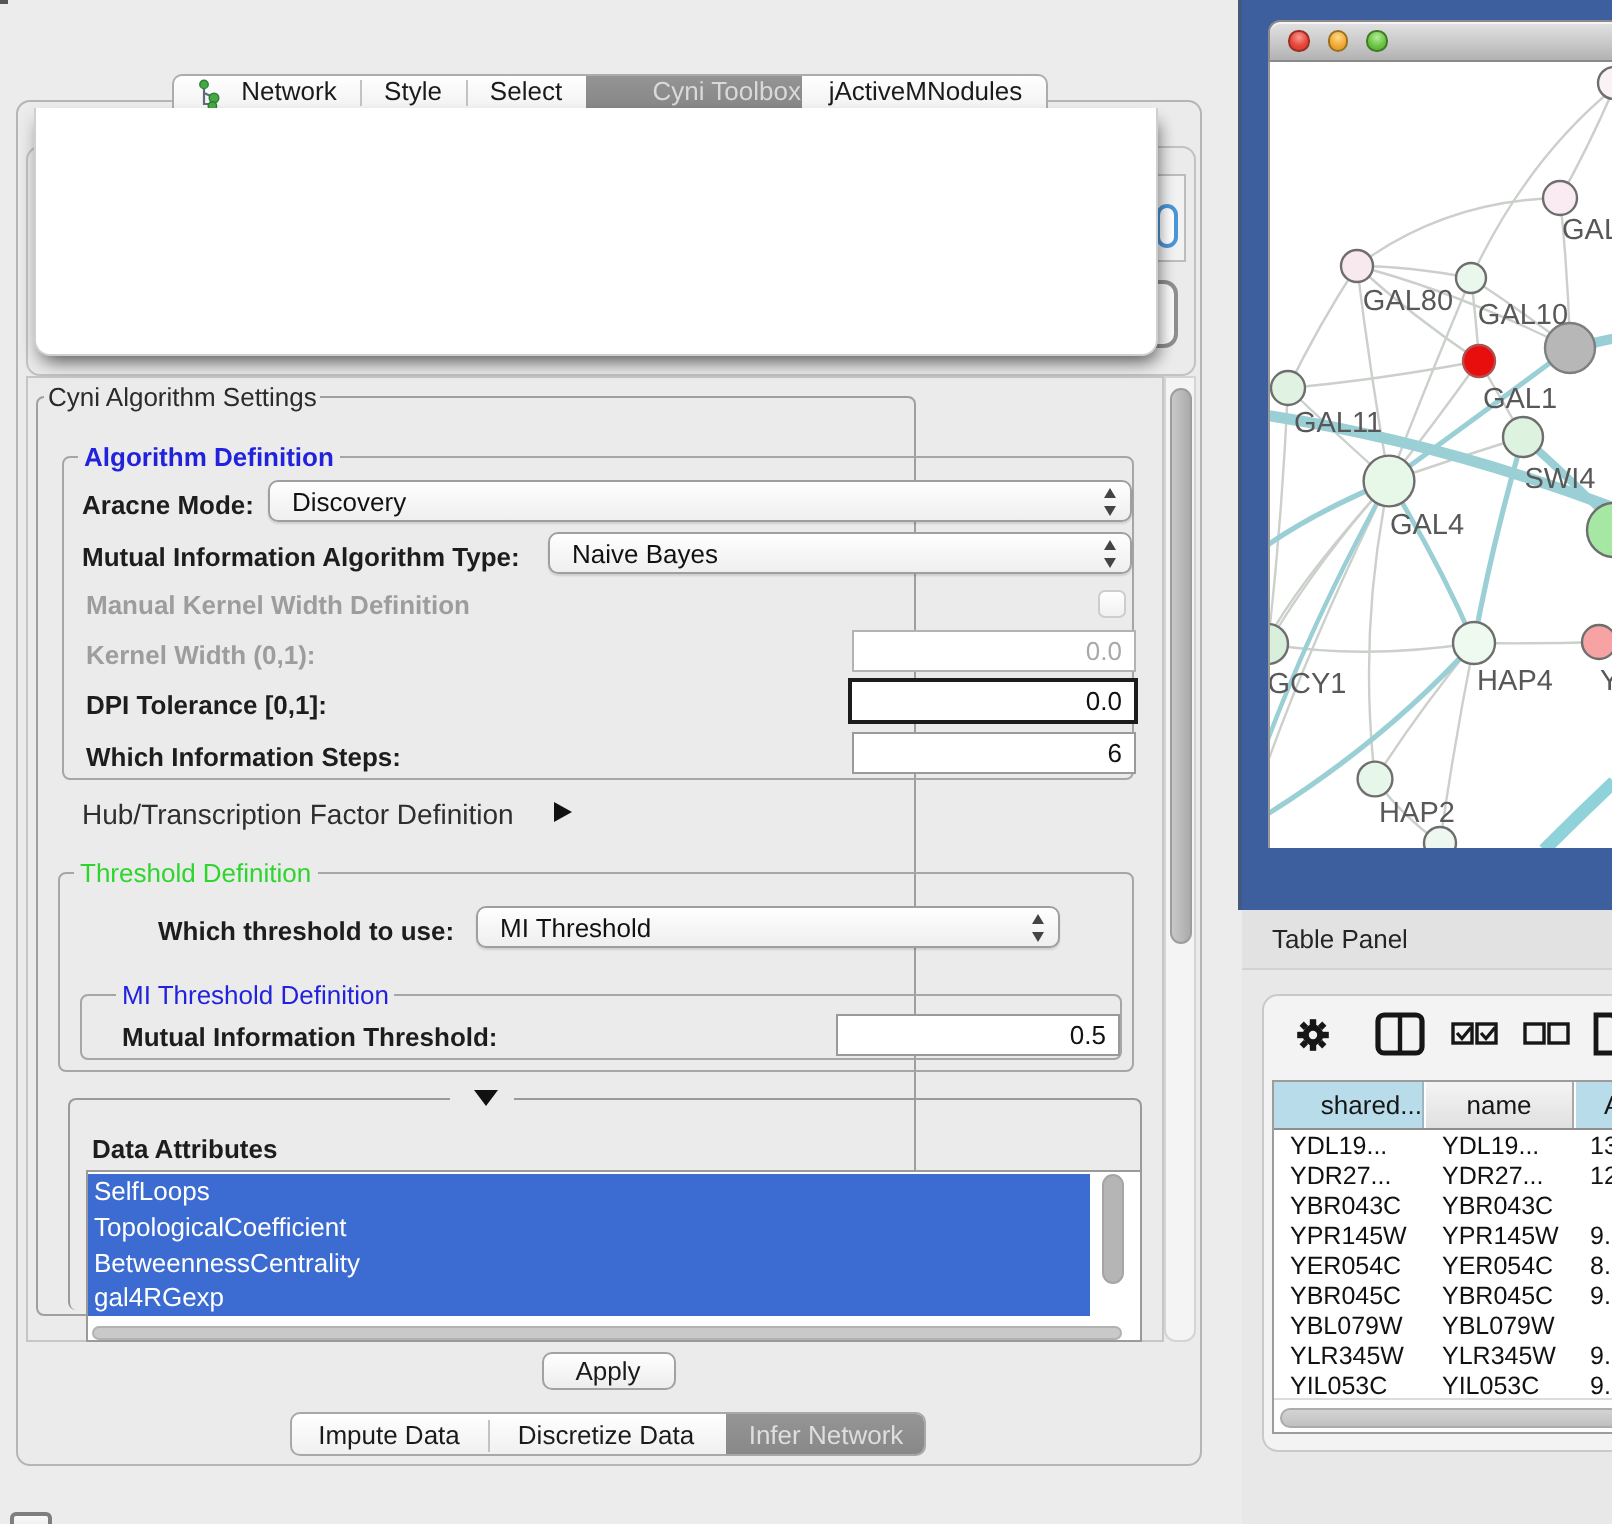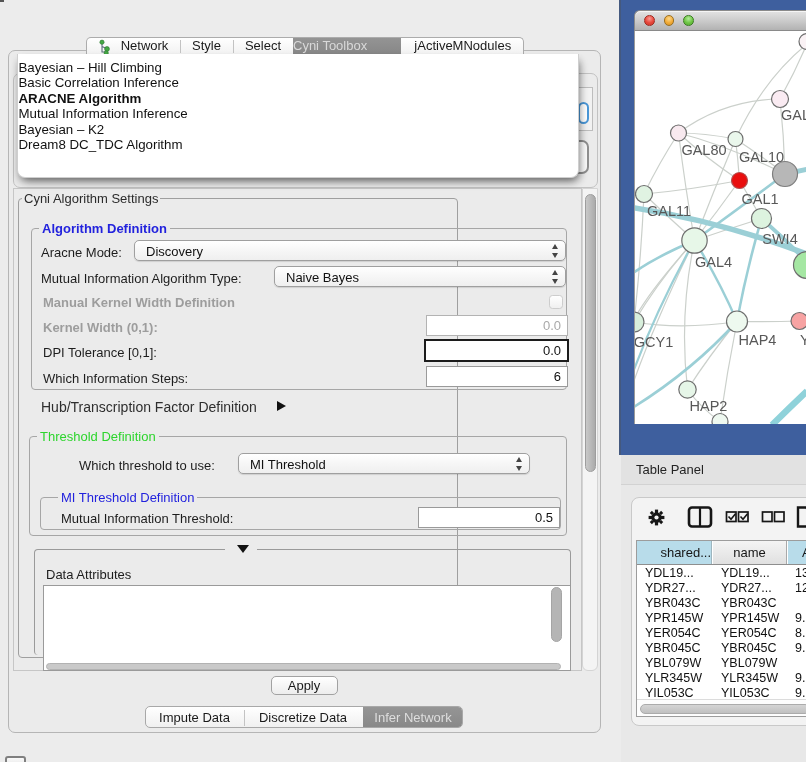--- a/index.html
+++ b/index.html
@@ -41,7 +41,7 @@
     </svg>
     <div class="abs" style="left:93px;top:0;width:53px;height:17px;line-height:16px;font-size:13px;color:#1a1a1a;text-align:center">Style</div>
     <div class="abs" style="left:146px;top:0;width:60px;height:17px;line-height:16px;font-size:13px;color:#1a1a1a;text-align:center">Select</div>
-    <div class="abs" style="left:206px;top:0;width:107.5px;height:17px;line-height:16px;font-size:13px;color:#d9d9d9;text-align:left">Cyni Toolbox</div>
+    <div class="abs" style="left:206px;top:0;width:107.5px;height:17px;line-height:16px;font-size:13px;color:#d9d9d9;text-align:right">Cyni Toolbox</div>
     <div class="abs" style="left:313.5px;top:0;width:124.5px;height:17px;line-height:16px;font-size:13px;color:#1a1a1a;text-align:center">jActiveMNodules</div>
   </div>
 

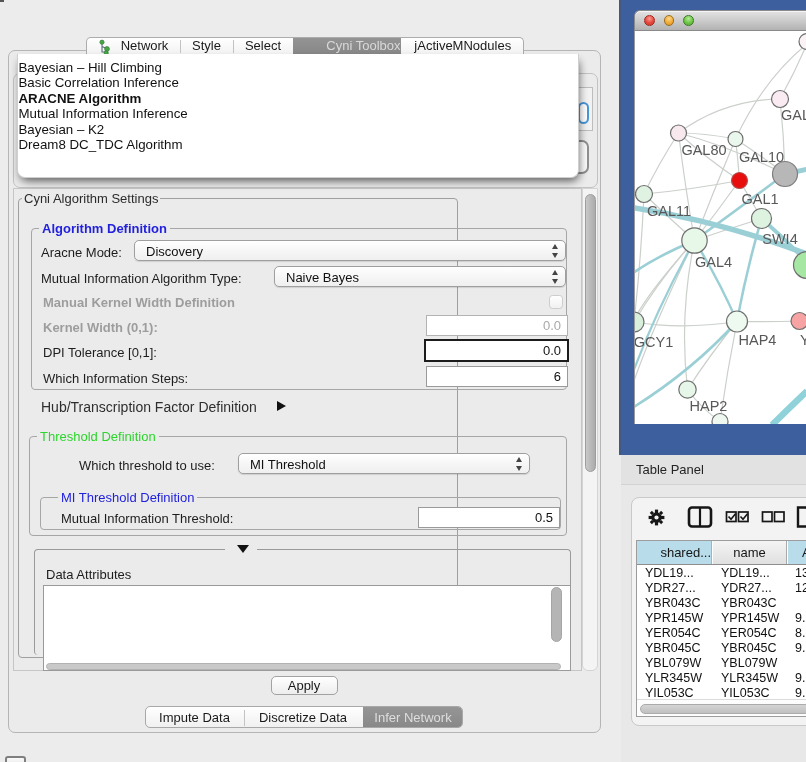--- a/index.html
+++ b/index.html
@@ -112,8 +112,6 @@
 <div class="abs" style="left:5px;top:756px;width:21px;height:16px;border:2px solid #7f7f7f;border-radius:3px;background:linear-gradient(#fafafa,#dcdcdc)"></div>
 
 <div class="abs" style="left:16.5px;top:54px;width:562px;height:124px;background:#fff;border:1px solid #cfcfcf;border-top:none;border-radius:0 0 8px 8px;box-shadow:0 5px 9px -2px rgba(0,0,0,.42),4px 5px 8px -3px rgba(0,0,0,.3);z-index:50">
-  <div style="font-size:13.3px;color:#111;line-height:15.5px;padding-left:1px;margin-top:5.5px">
-Bayesian – Hill Climbing<br>Basic Correlation Inference<br><b>ARACNE Algorithm</b><br>Mutual Information Inference<br>Bayesian – K2<br>Dream8 DC_TDC Algorithm</div>
 </div>
 
 <div class="abs" style="left:618.5px;top:0;width:2px;height:455px;background:#44597f"></div>

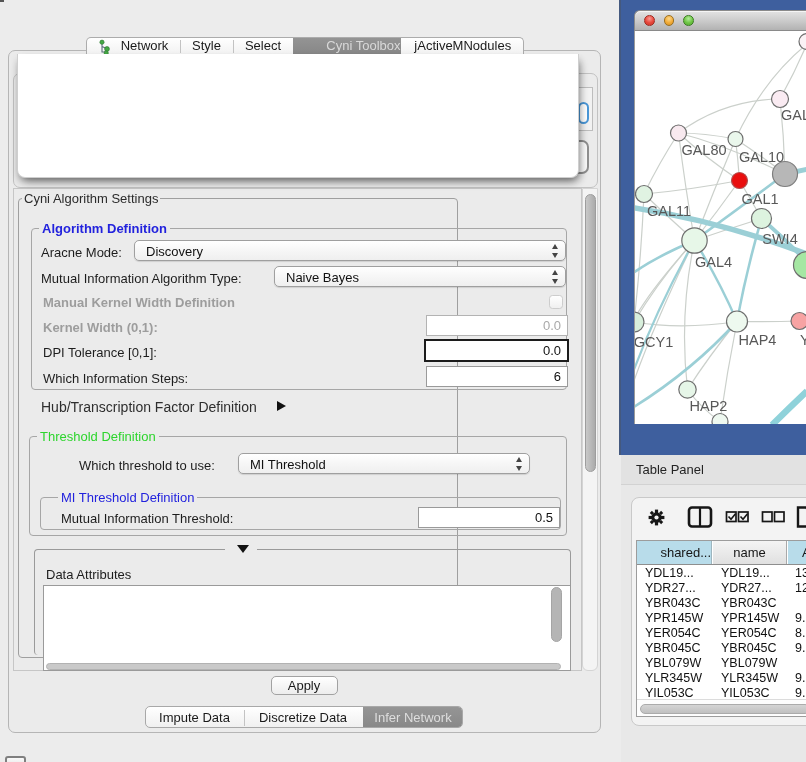--- a/index.html
+++ b/index.html
@@ -4,7 +4,7 @@
 *{margin:0;padding:0;box-sizing:border-box}
 html,body{width:806px;height:762px;overflow:hidden;background:#ececec;font-family:"Liberation Sans",sans-serif;position:relative}
 .abs{position:absolute}
-.lbl{font-size:13px;font-weight:normal;color:#1d1d1d;white-space:nowrap}
+.lbl{font-size:13px;font-weight:bold;color:#1d1d1d;white-space:nowrap}
 .dlbl{font-size:13px;font-weight:bold;color:#9d9d9d;white-space:nowrap}
 .combo{position:absolute;border:1px solid #9f9f9f;border-radius:5px;background:linear-gradient(#ffffff,#f7f7f7 45%,#efefef);box-shadow:0 1px 1px rgba(0,0,0,.12);font-size:13px;color:#111}
 .combo .tx{position:absolute;left:11px;top:50%;transform:translateY(-50%);white-space:nowrap}

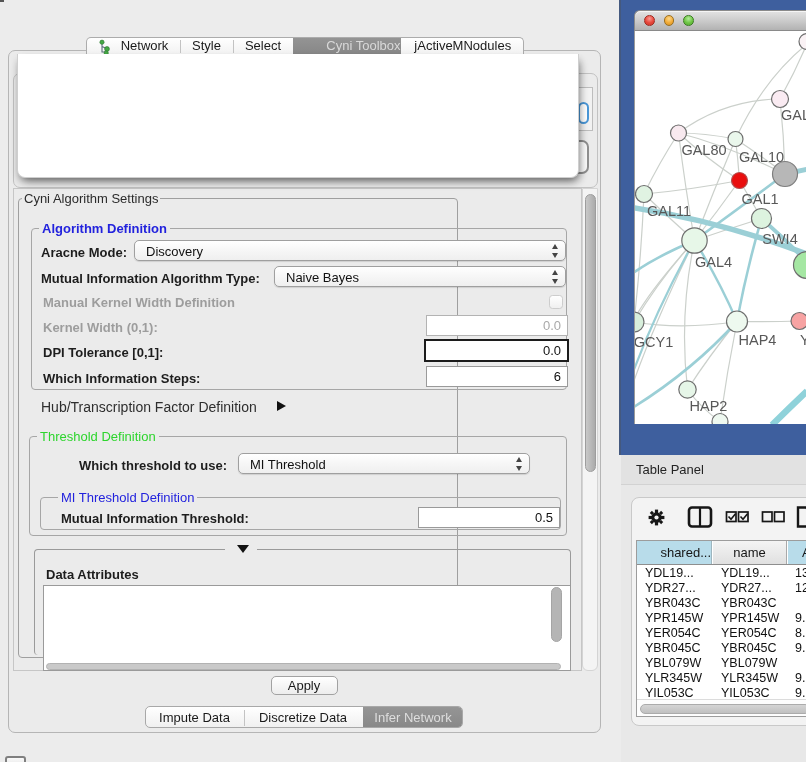--- a/index.html
+++ b/index.html
@@ -96,6 +96,8 @@
 </div>
 <div class="abs lbl" style="left:46px;top:567px">Data Attributes</div>
 <div class="abs" style="left:43px;top:585px;width:528px;height:86px;border:1px solid #9a9a9a;background:#fff">
+  <div class="abs" style="left:0;top:1px;width:501px;height:71px;background:#3c6cd2;color:#fff;font-size:13px;line-height:17.8px;padding-left:3px">
+    SelfLoops<br>TopologicalCoefficient<br>BetweennessCentrality<br>gal4RGexp</div>
   <div class="abs" style="left:507px;top:1px;width:11px;height:55px;background:#b5b5b5;border:1px solid #a5a5a5;border-radius:6px"></div>
   <div class="abs" style="left:2px;top:77px;width:515px;height:7px;background:#c9c9c9;border:1px solid #b2b2b2;border-radius:4px"></div>
 </div>

